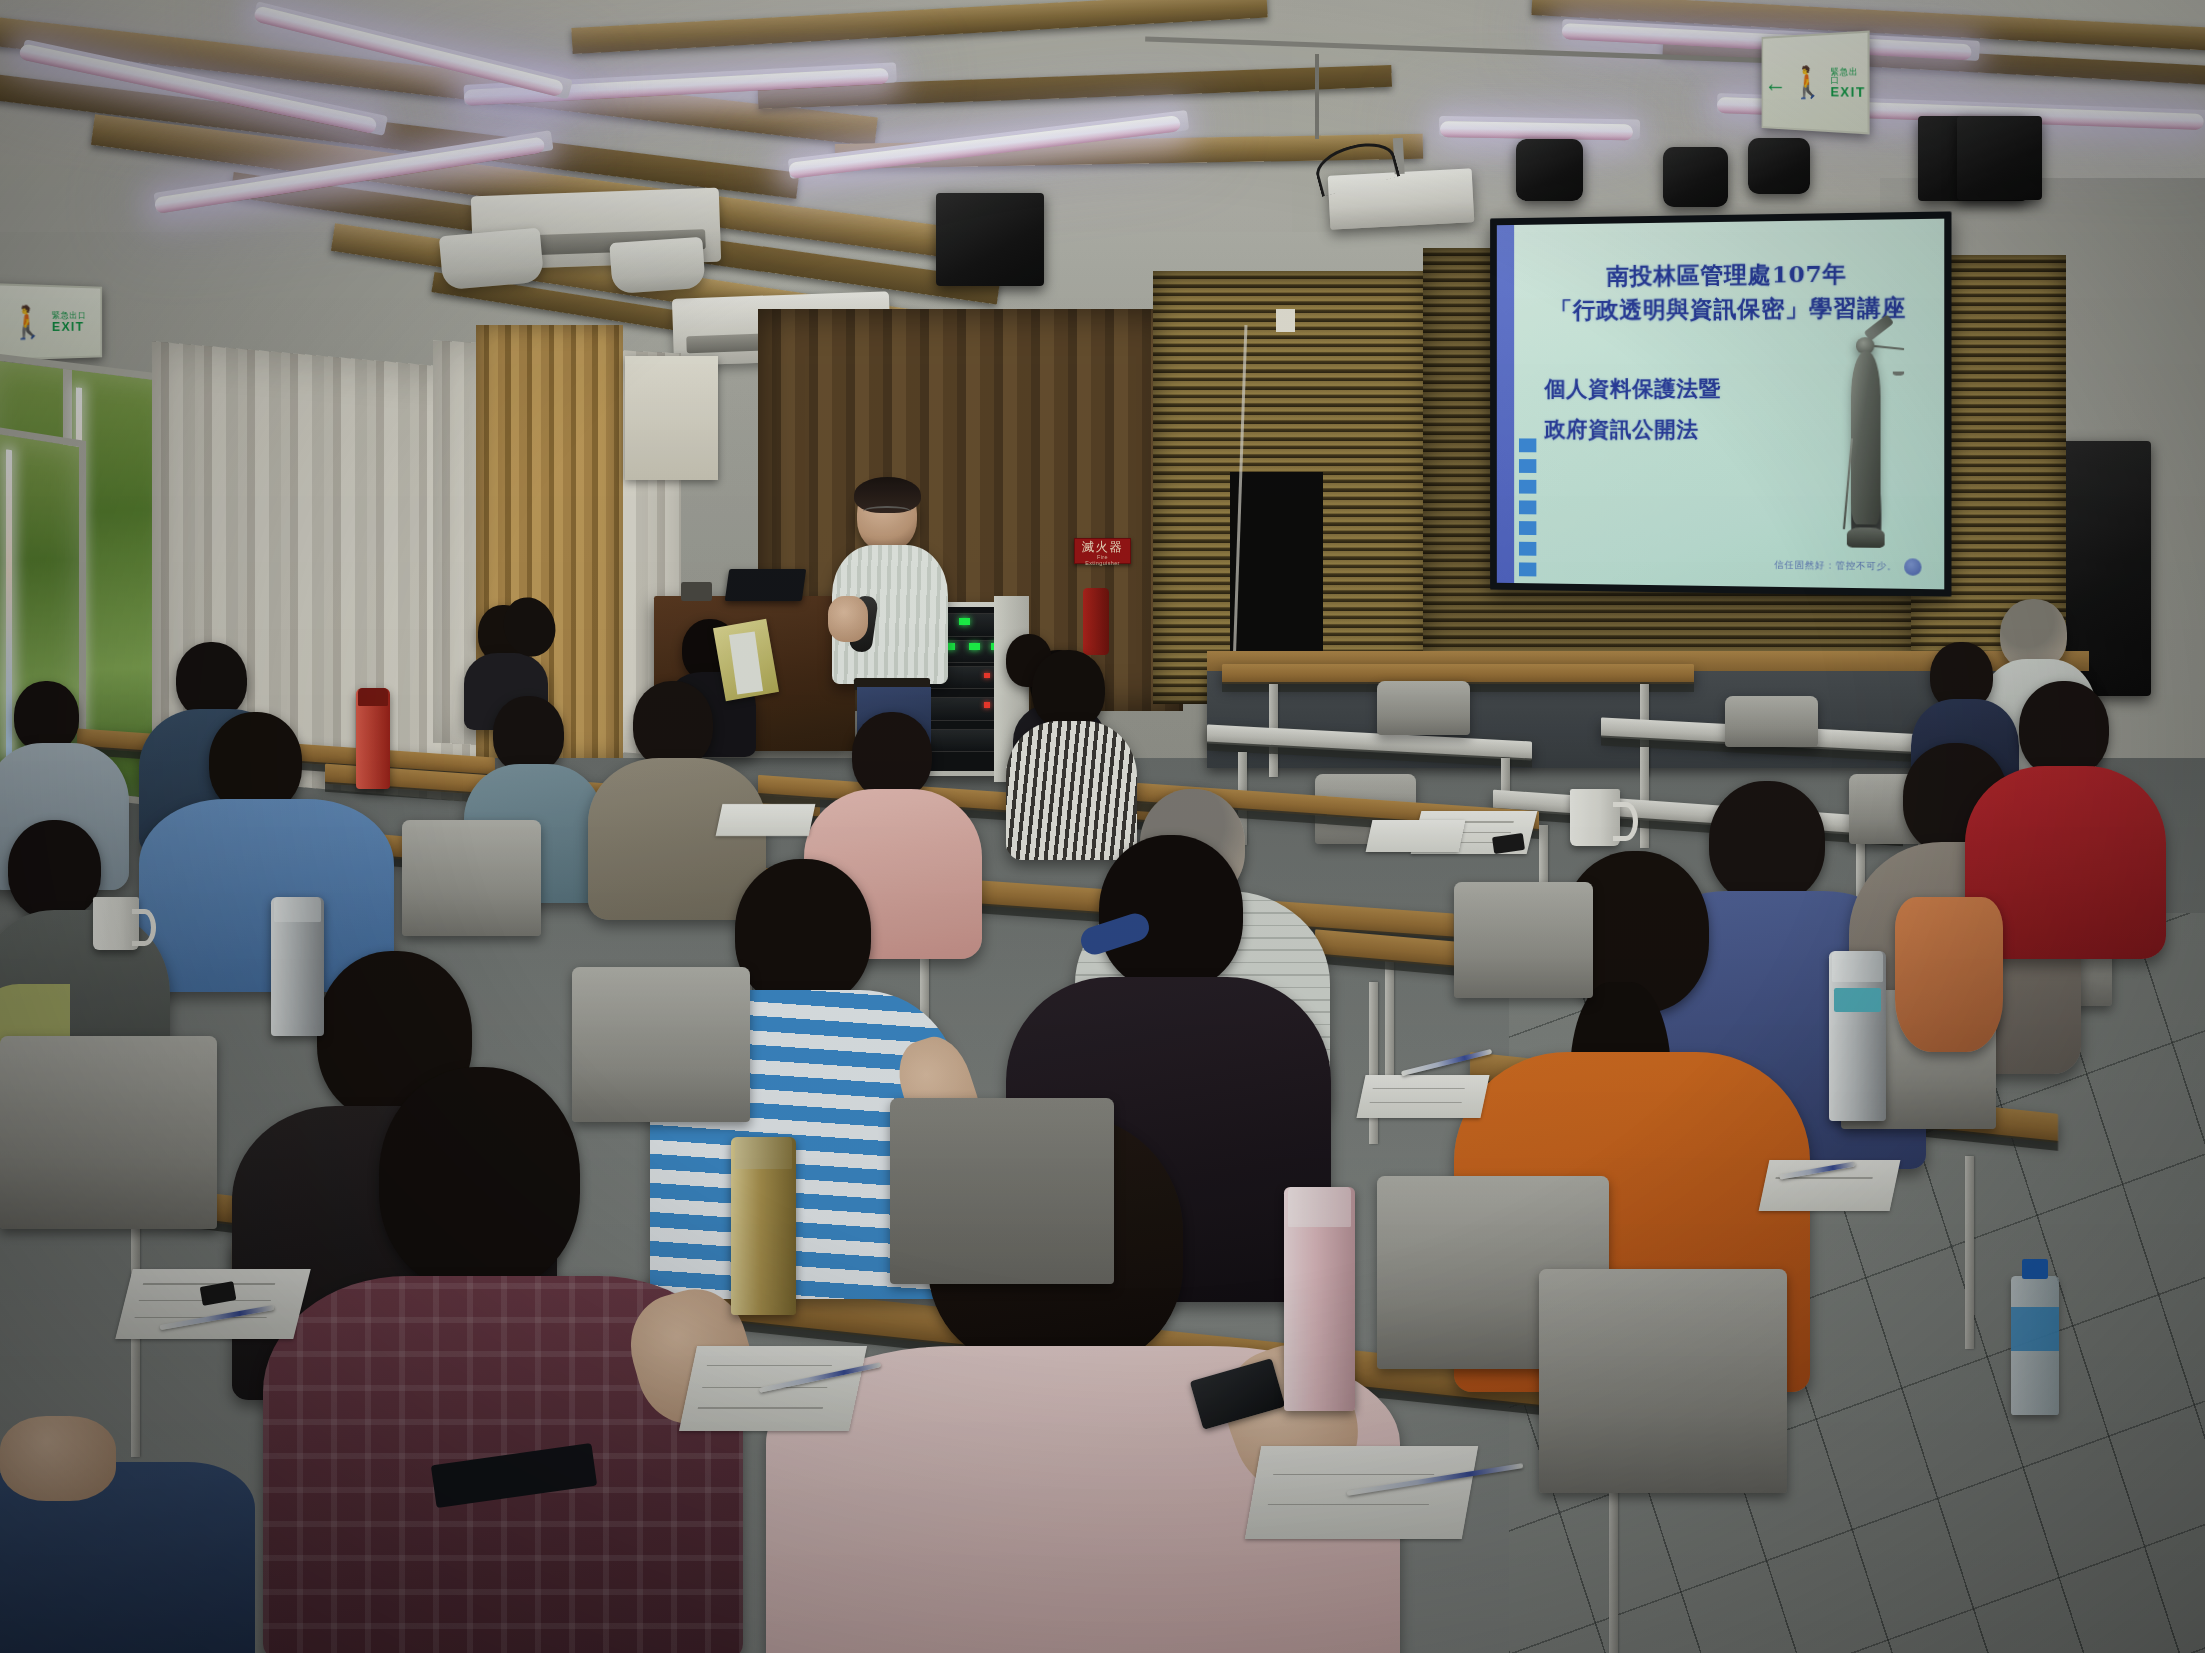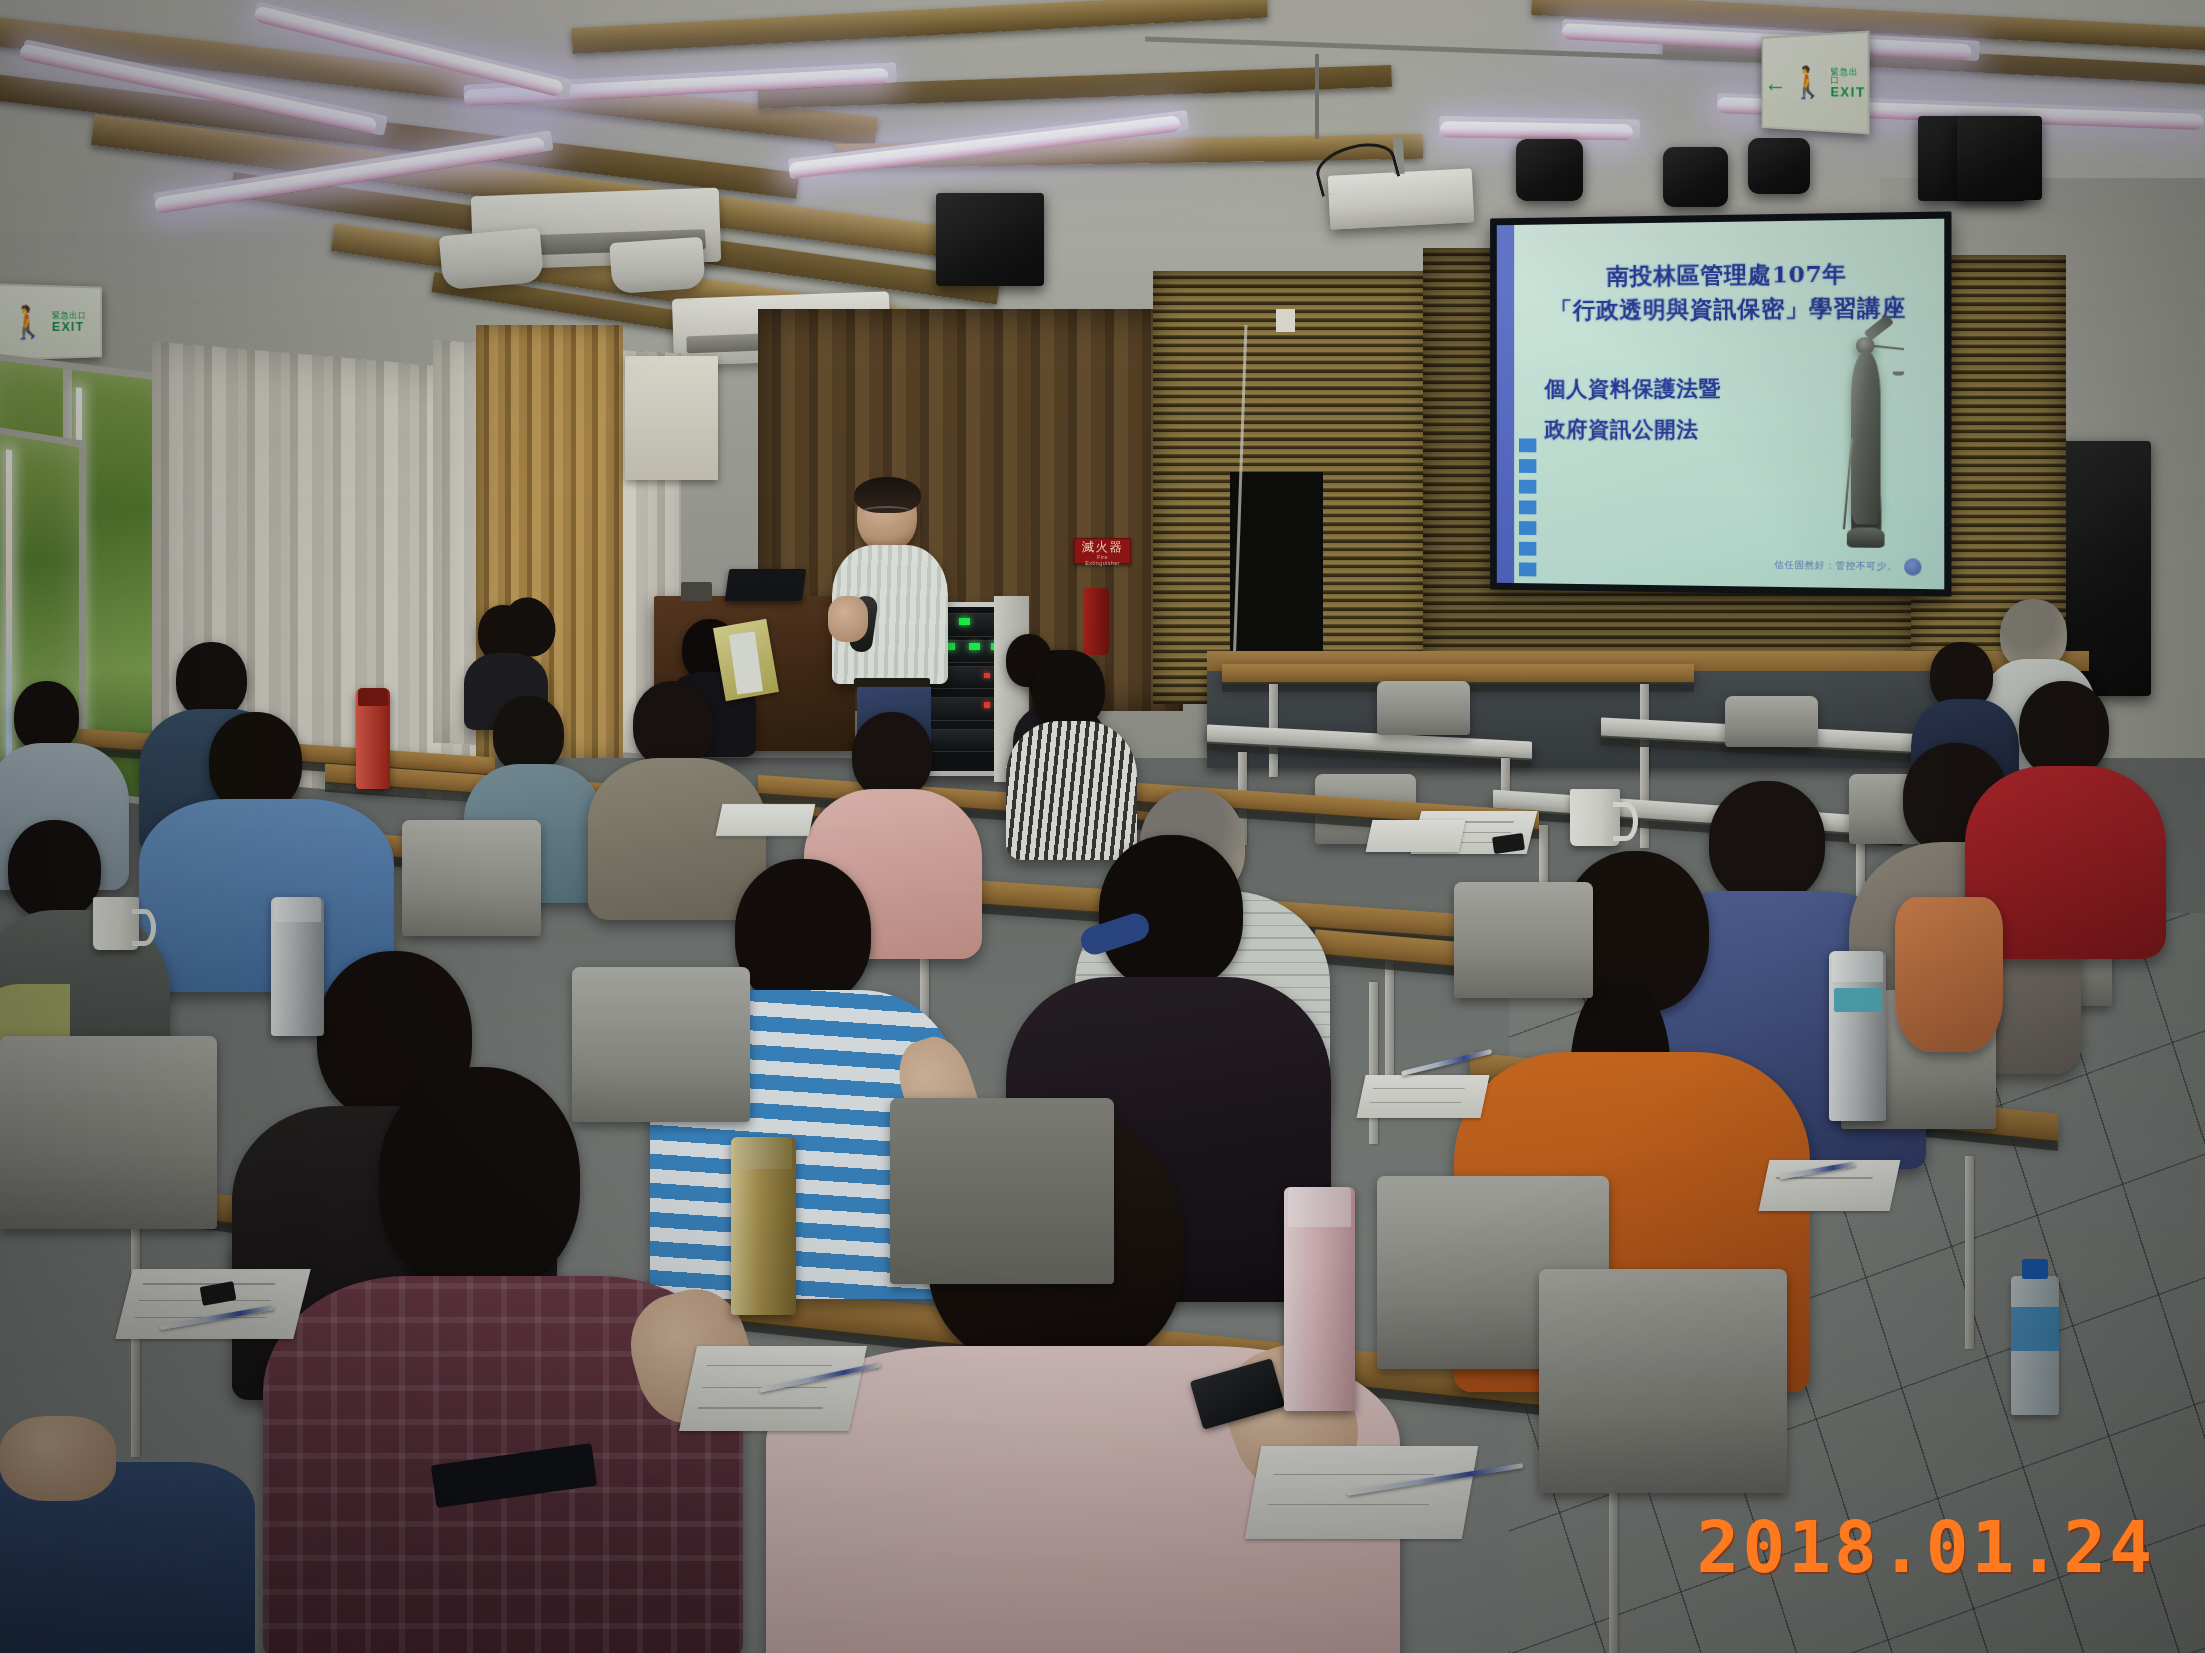--- a/index.html
+++ b/index.html
@@ -904,7 +904,6 @@
   <div class="colorgrade"></div>
   <div class="vignette"></div>
 
-  <div class="datestamp">2018.01.24</div>
 
 </div>
 

